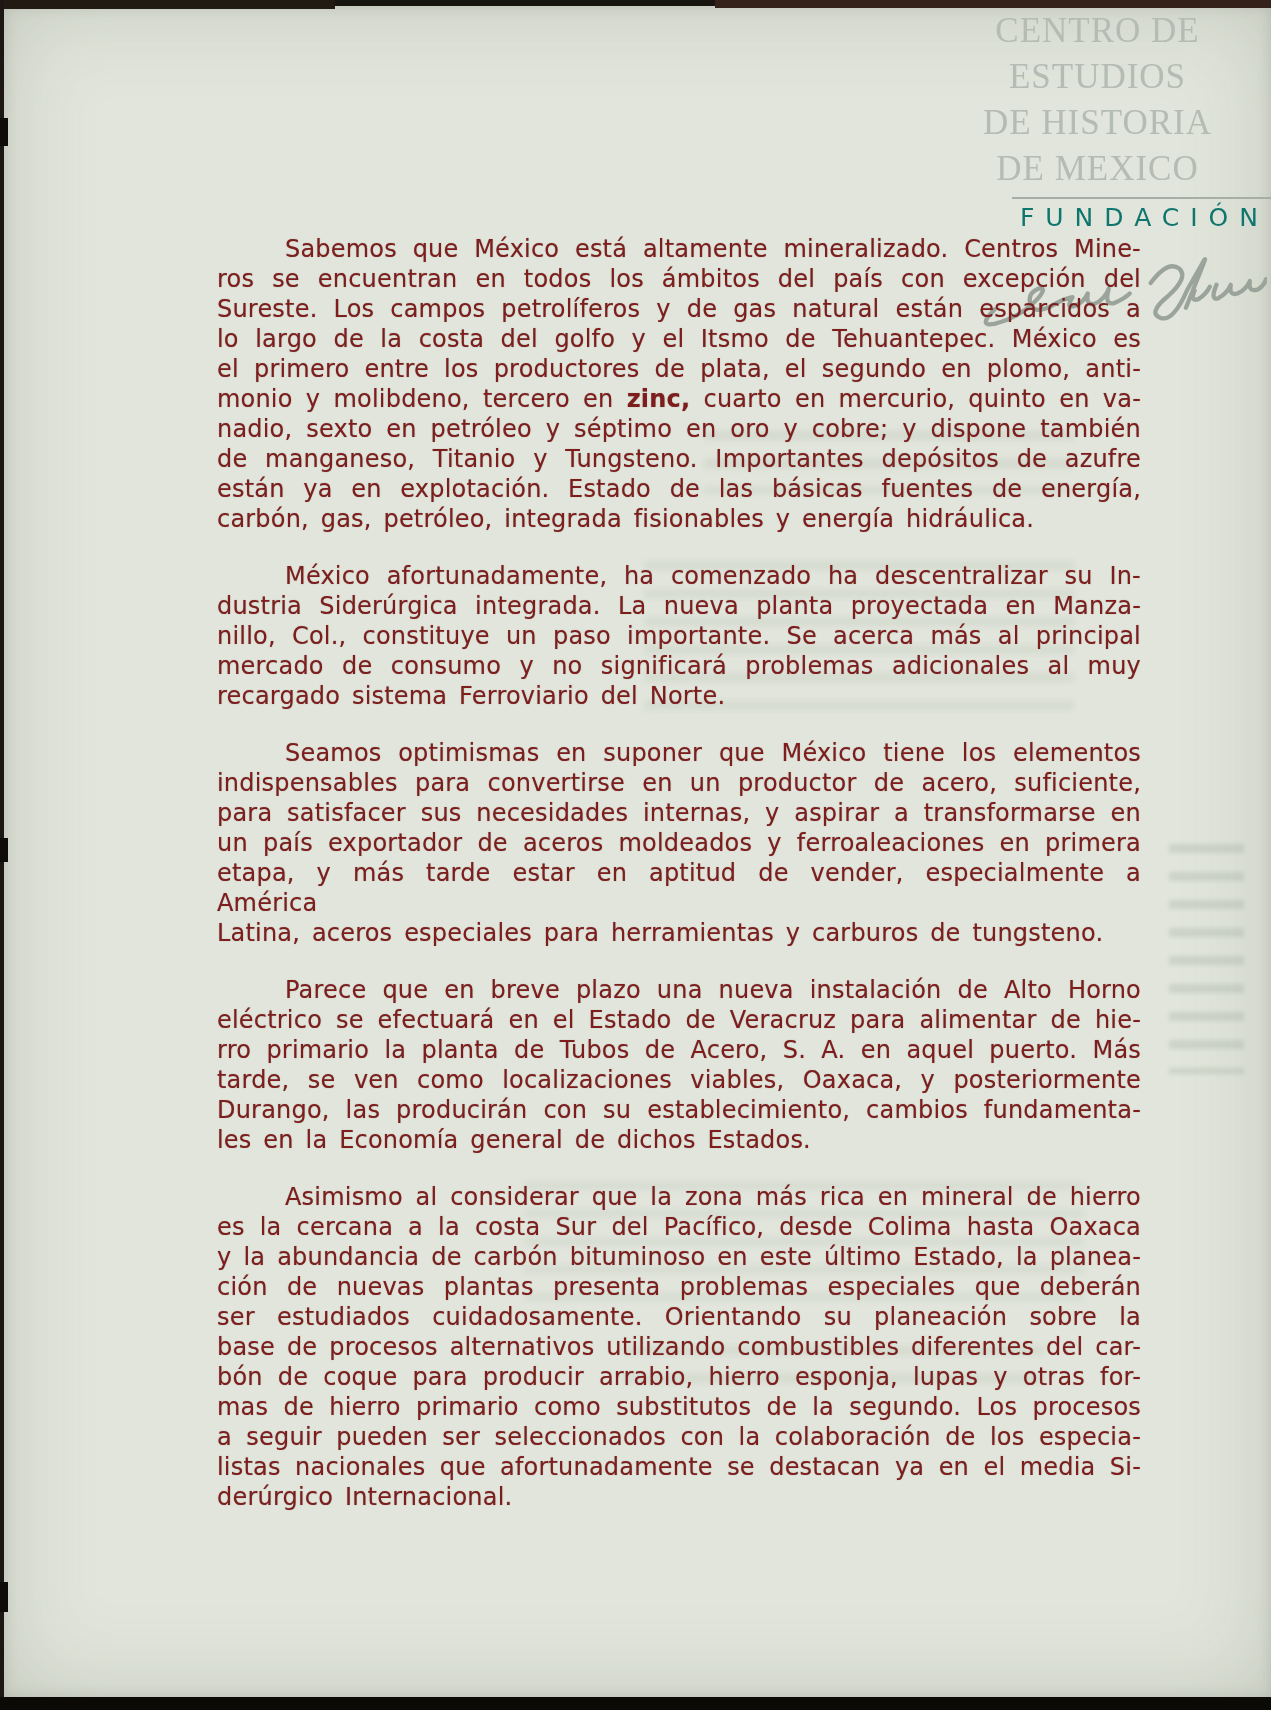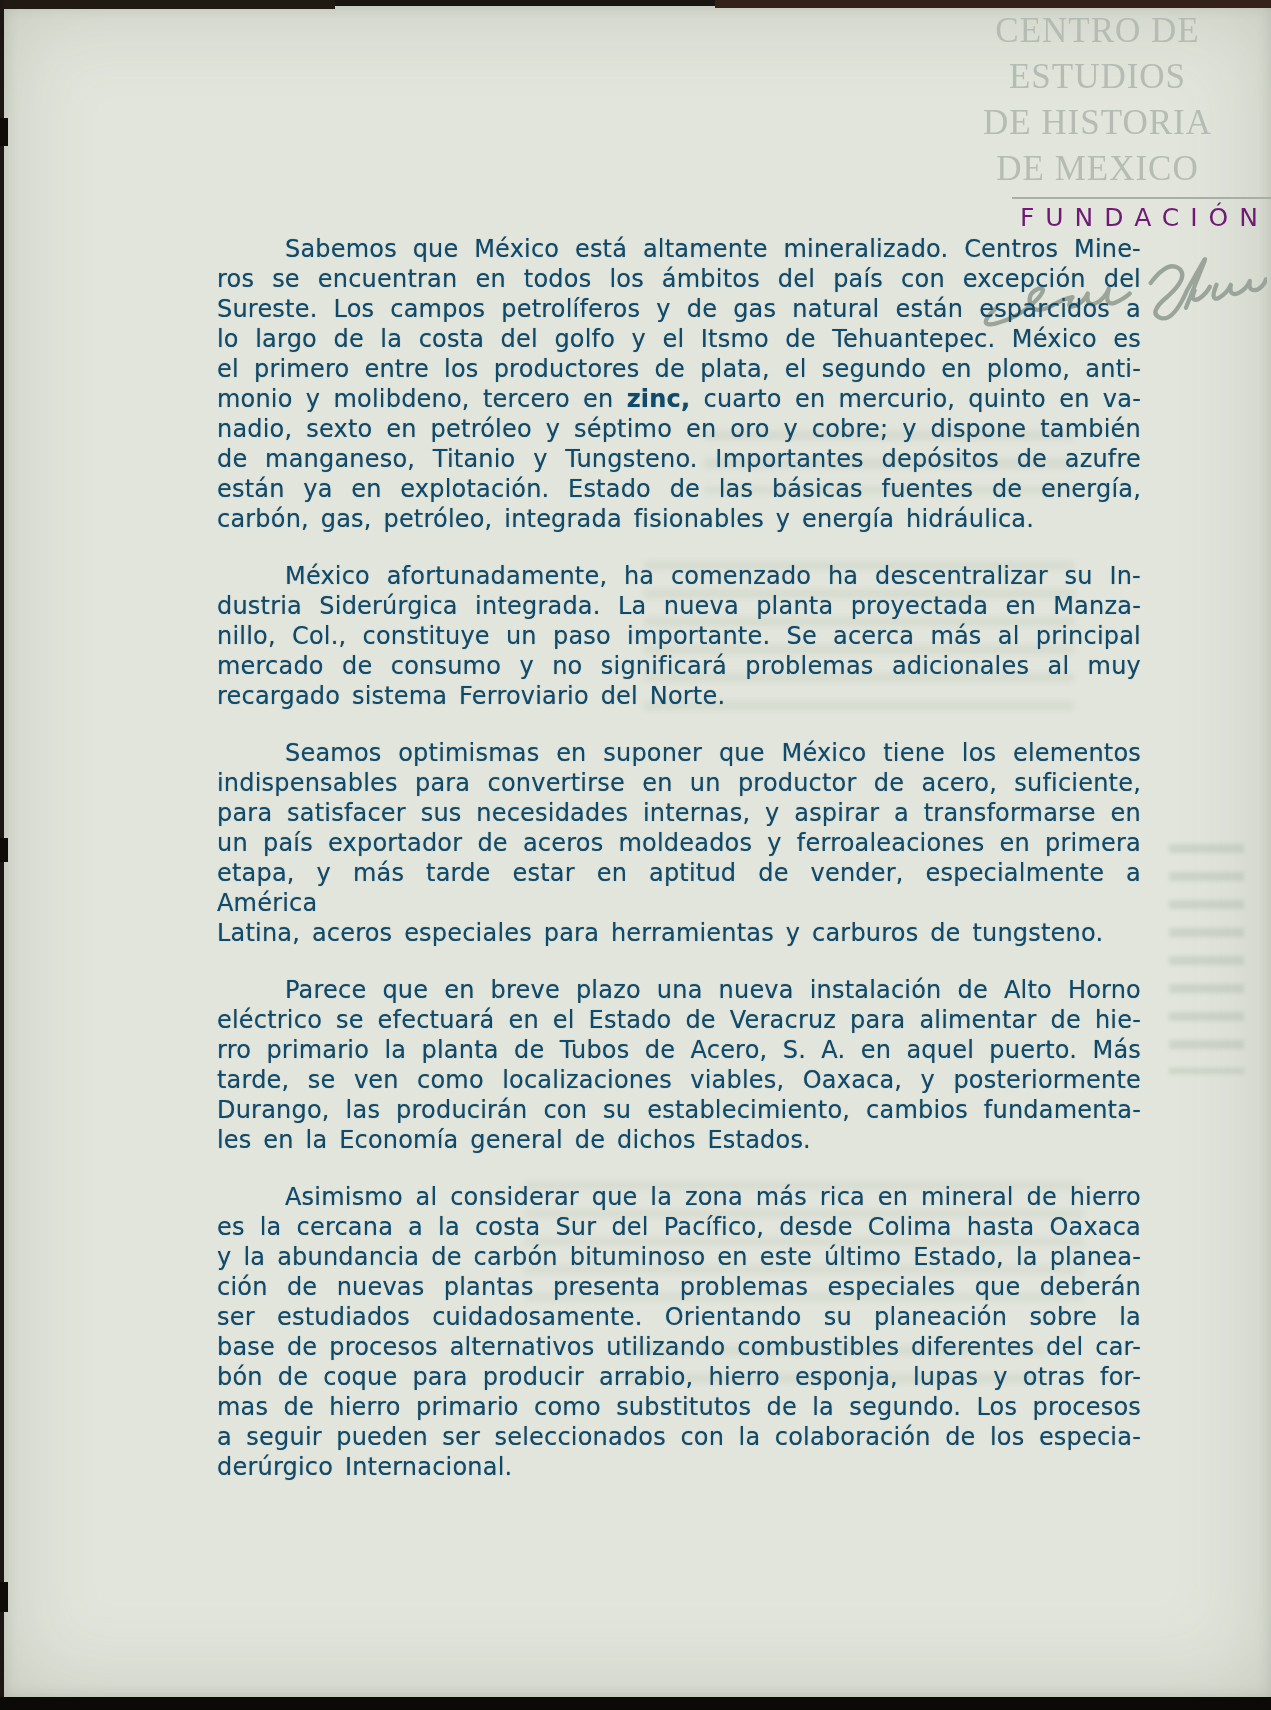--- a/index.html
+++ b/index.html
@@ -53,7 +53,7 @@
     font-size: 25px;
     letter-spacing: 11px;
     text-align: right;
-    color: #701a75;
+    color: #0f766e;
     margin-right: -4px;
     line-height: 30px;
   }

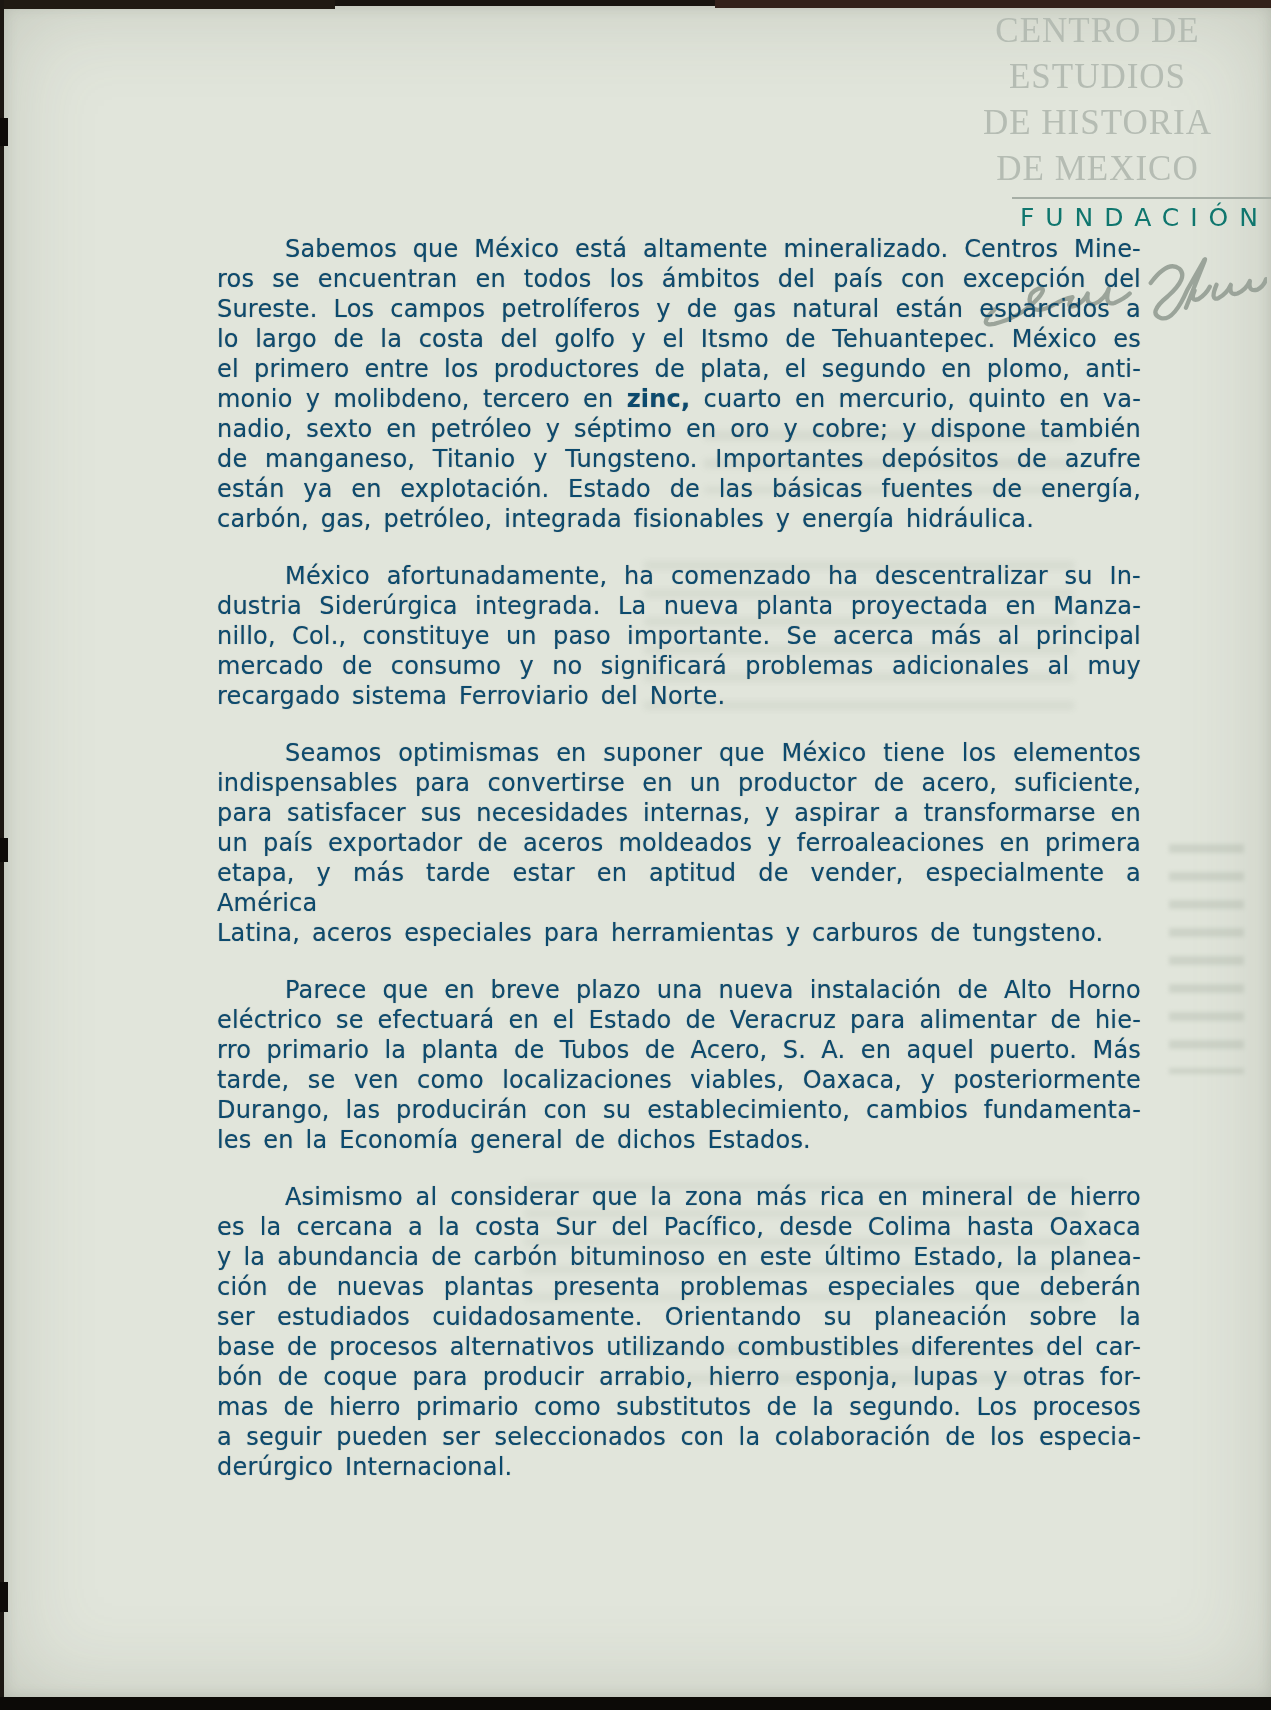--- a/index.html
+++ b/index.html
@@ -68,7 +68,7 @@
   .body-text {
     position: absolute;
     left: 213px; top: 228px; width: 924px;
-    color: #0c4a6e;
+    color: #7f1d1d;
     font-size: 24px;
     line-height: 30px;
     word-spacing: 4px;

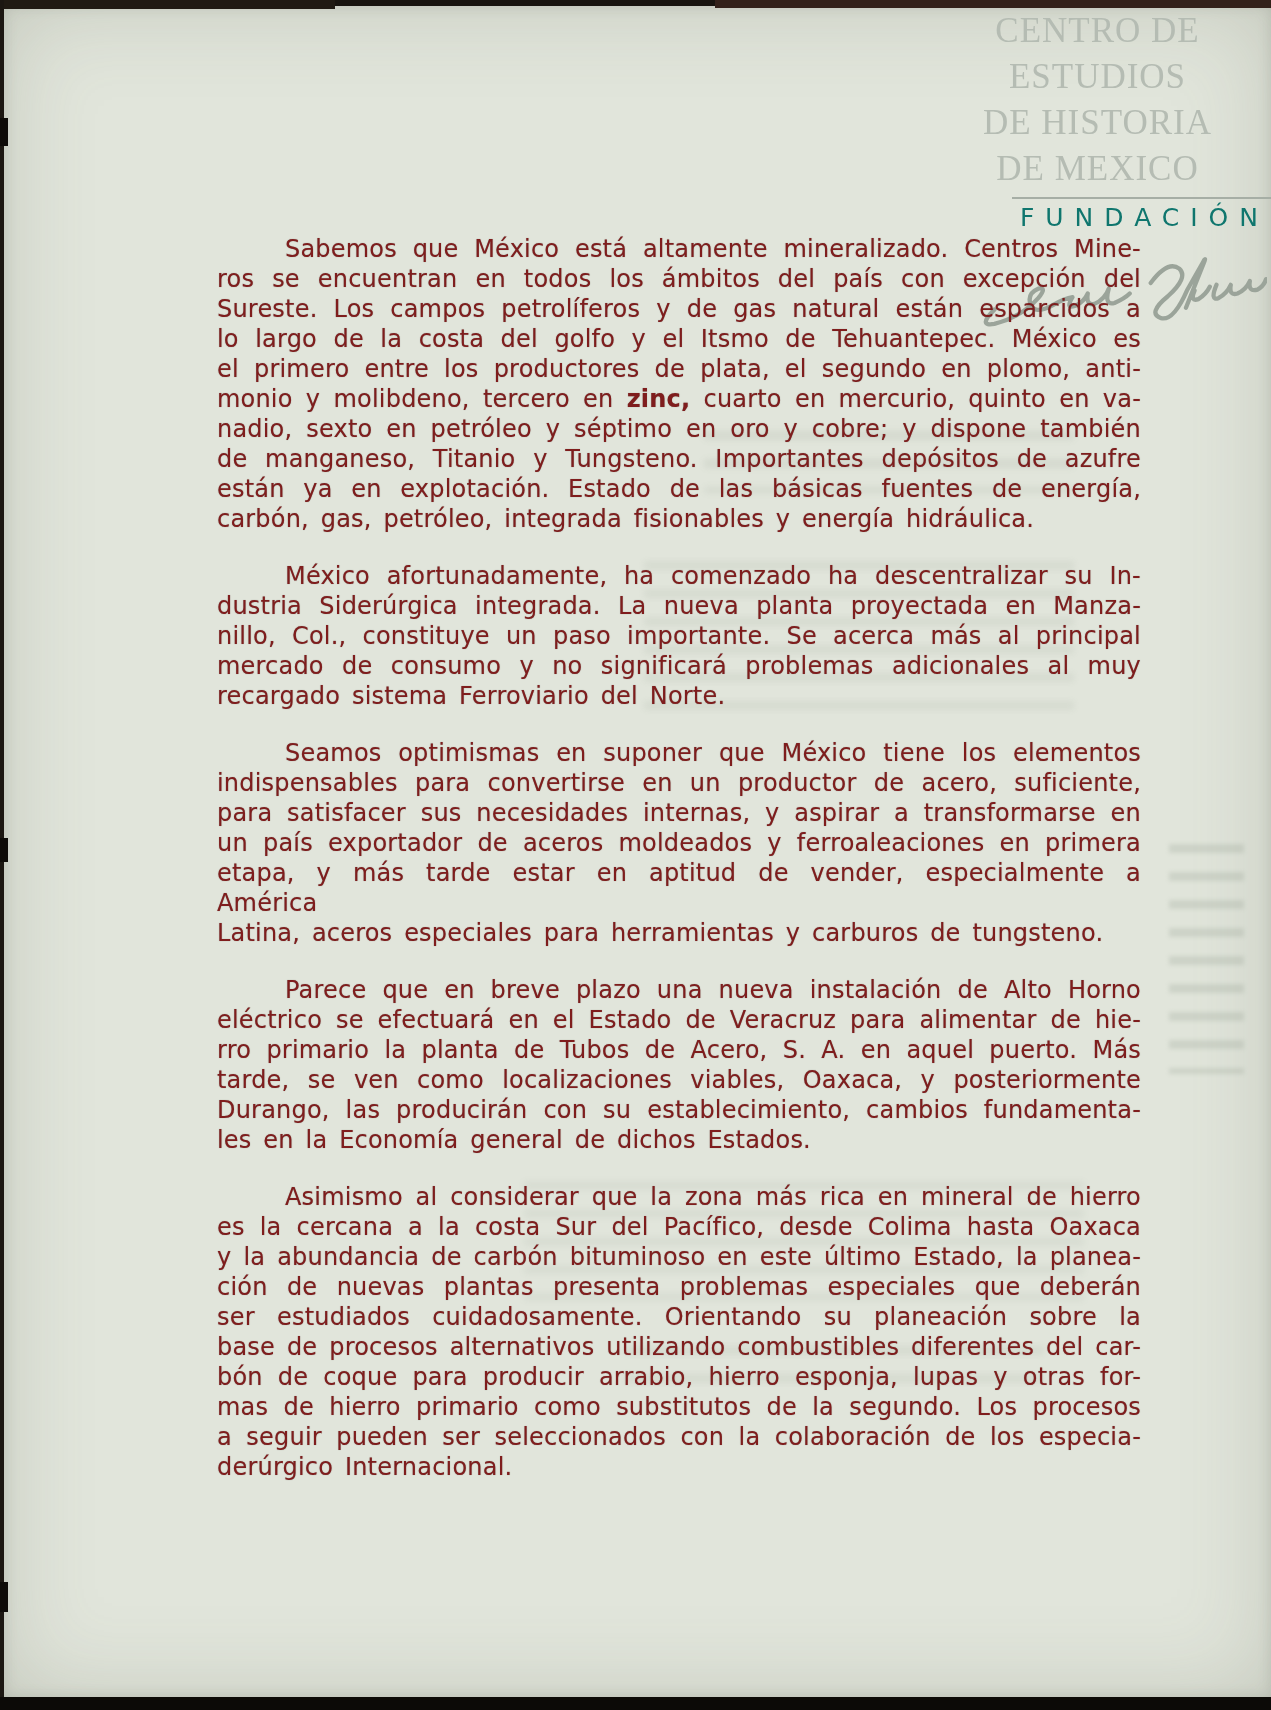--- a/index.html
+++ b/index.html
@@ -169,6 +169,7 @@
           <div class="line">bón de coque para producir arrabio, hierro esponja, lupas y otras for-</div>
           <div class="line">mas de hierro primario como substitutos de la segundo.  Los procesos</div>
           <div class="line">a seguir pueden ser seleccionados con la colaboración de los especia-</div>
+          <div class="line">listas nacionales que afortunadamente se destacan ya en el media Si-</div>
           <div class="line last">derúrgico Internacional.</div>
         </div>
       </div>

